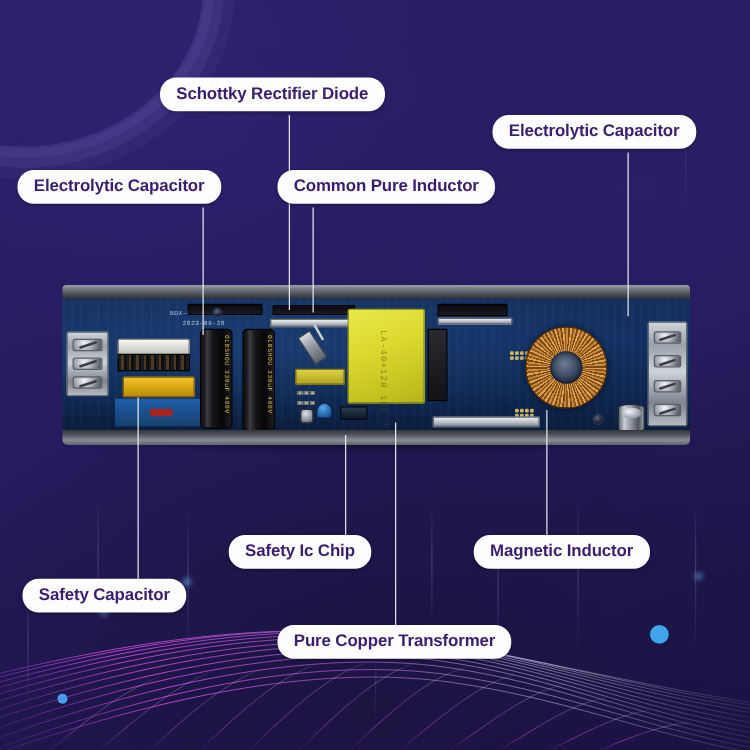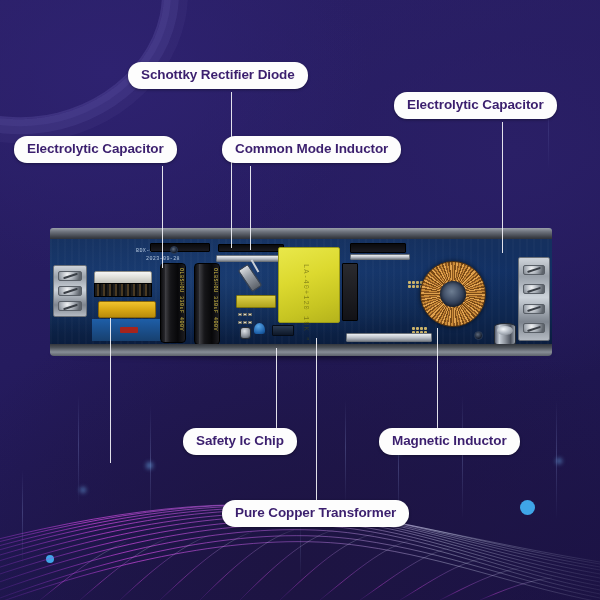--- a/index.html
+++ b/index.html
@@ -391,7 +391,7 @@
 
   <div class="label" style="left:14px; top:136px;">Electrolytic Capacitor</div>
 
-  <div class="label" style="left:222px; top:136px;">Common Mode Inductor</div>
+  <div class="label" style="left:222px; top:136px;">Common Pure Inductor</div>
 
   <div class="label" style="left:394px; top:92px;">Electrolytic Capacitor</div>
 

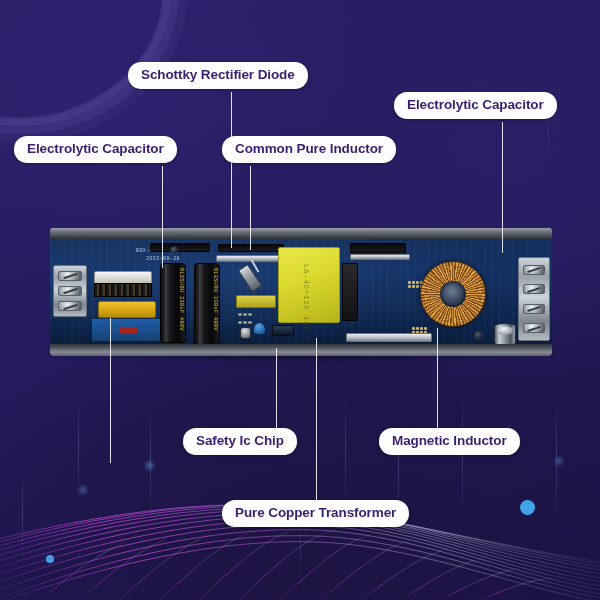--- a/index.html
+++ b/index.html
@@ -395,6 +395,7 @@
 
   <div class="label" style="left:394px; top:92px;">Electrolytic Capacitor</div>
 
+  <div class="label" style="left:18px; top:463px;">Safety Capacitor</div>
 
   <div class="label" style="left:183px; top:428px;">Safety Ic Chip</div>
 

